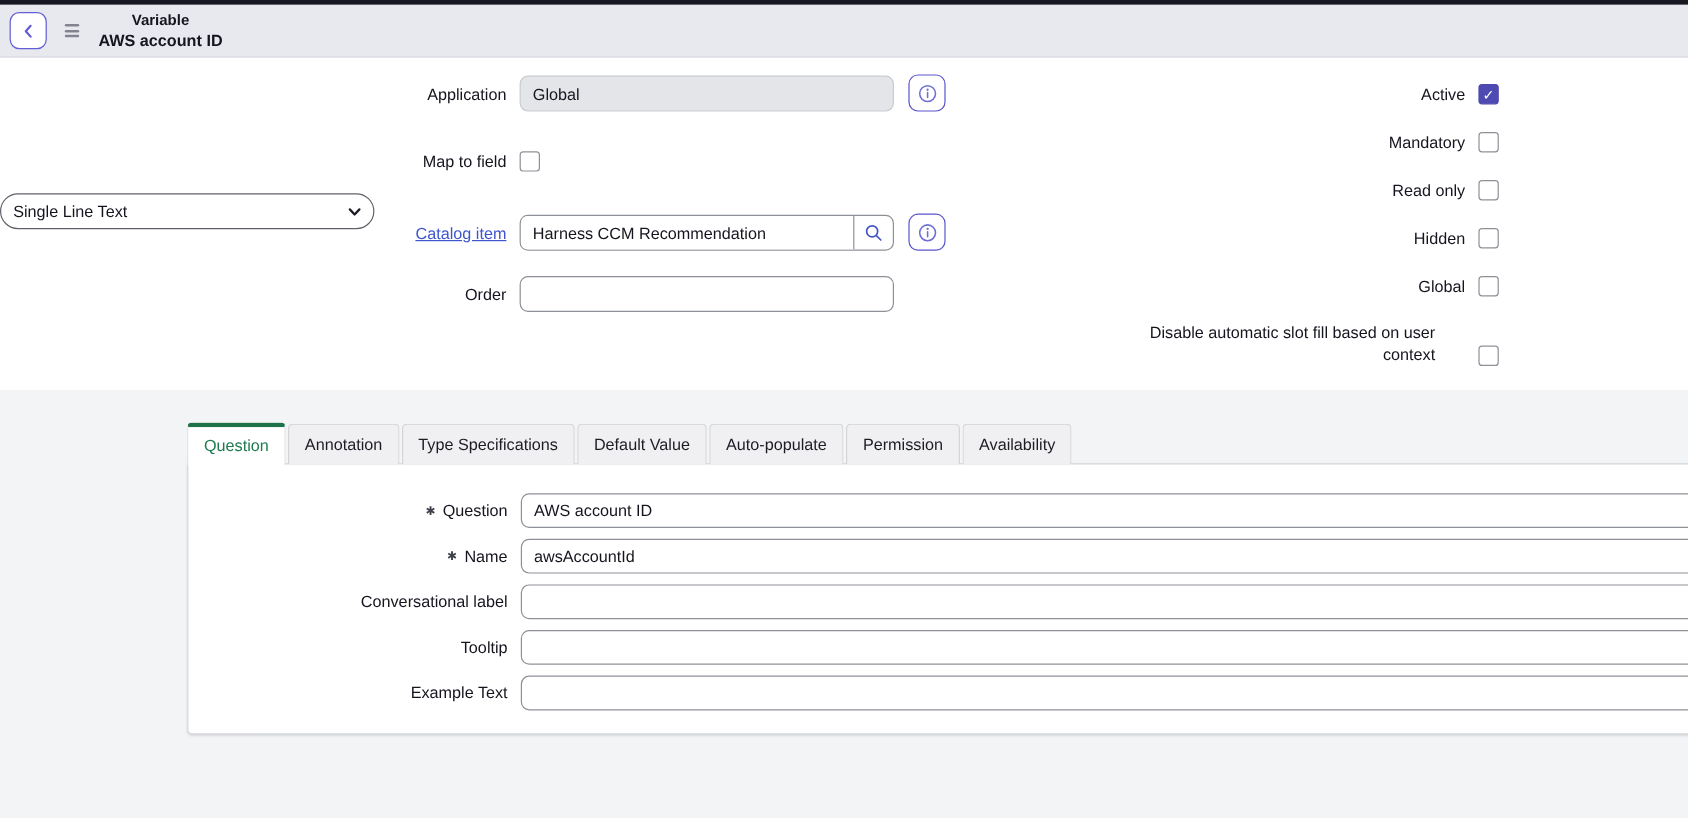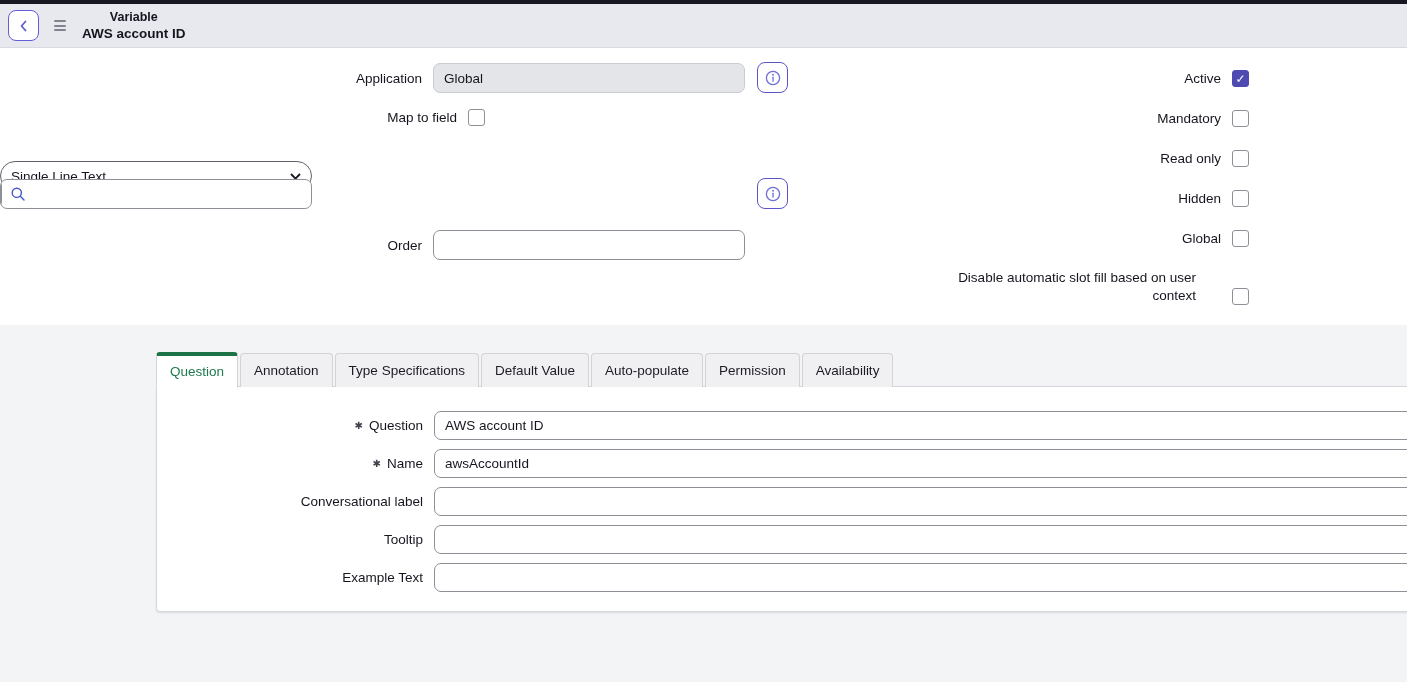--- a/index.html
+++ b/index.html
@@ -126,7 +126,7 @@
   </span>
 </div>
 
-<div class="row" style="top:108px; height:18px;padding-left:35px;">
+<div class="row" style="top:125px; height:18px;">
   <span class="lbl gap">Map to field</span>
   <span class="cb"></span>
 </div>

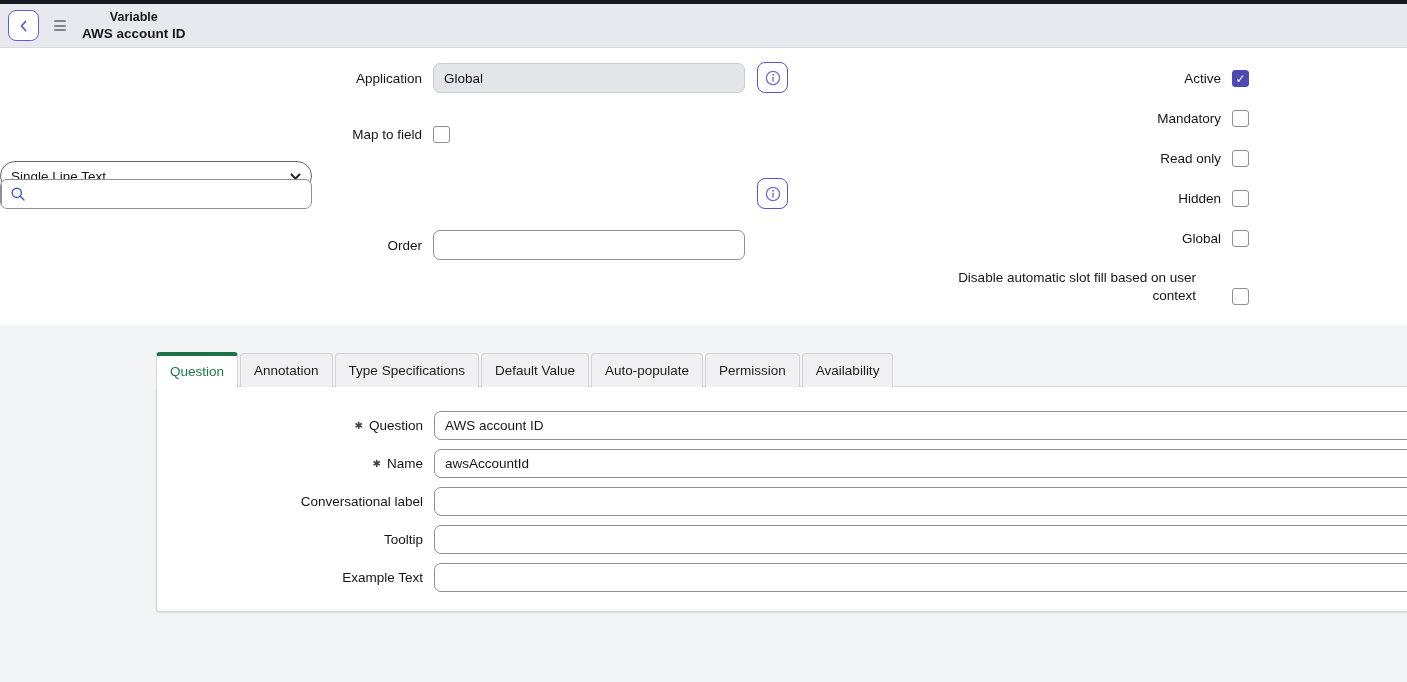--- a/index.html
+++ b/index.html
@@ -143,6 +143,7 @@
 </div>
 
 <div class="row" style="top:179px; height:30px;">
+  <span class="lbl gap"><a class="link">Catalog item</a></span>
   <div class="ref-group">
     <span class="ref-search">
       <span>

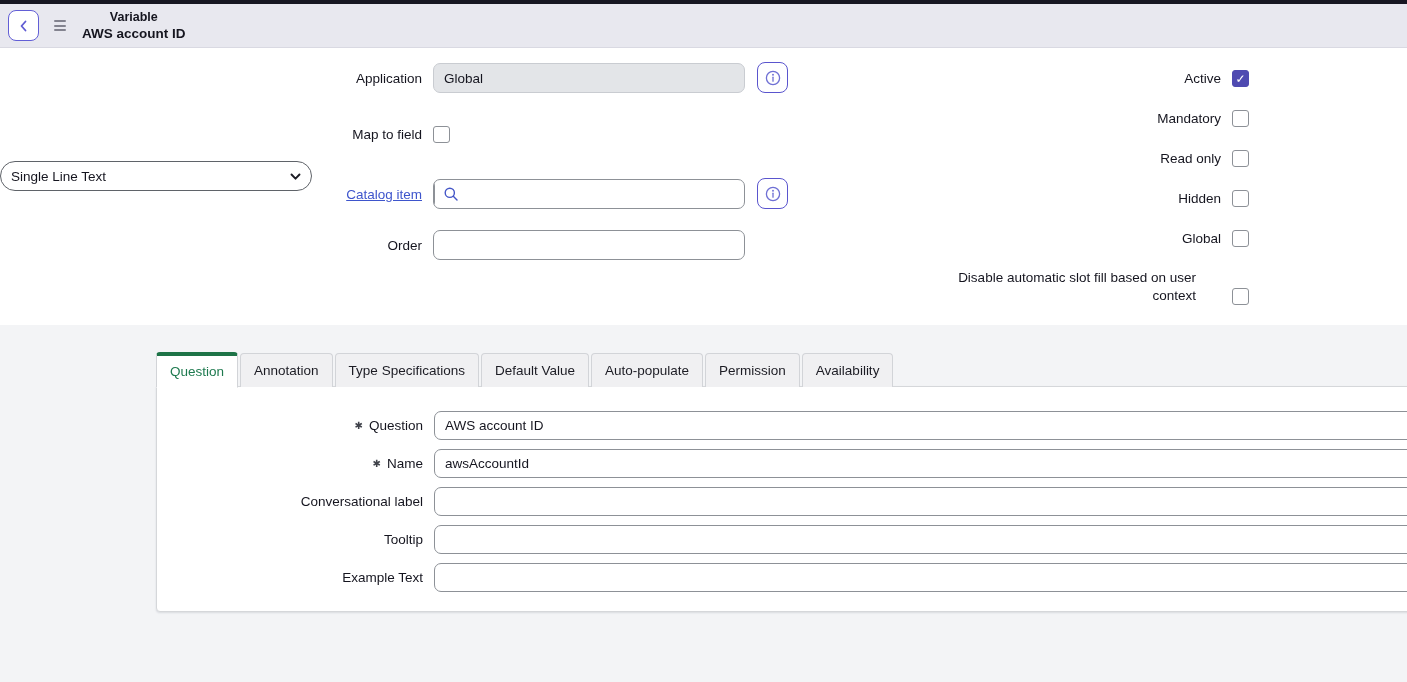--- a/index.html
+++ b/index.html
@@ -145,6 +145,7 @@
 <div class="row" style="top:179px; height:30px;">
   <span class="lbl gap"><a class="link">Catalog item</a></span>
   <div class="ref-group">
+    <input value="Harness CCM Recommendation" style="">
     <span class="ref-search">
       <span>
         <svg width="16" height="16" viewBox="0 0 16 16">

